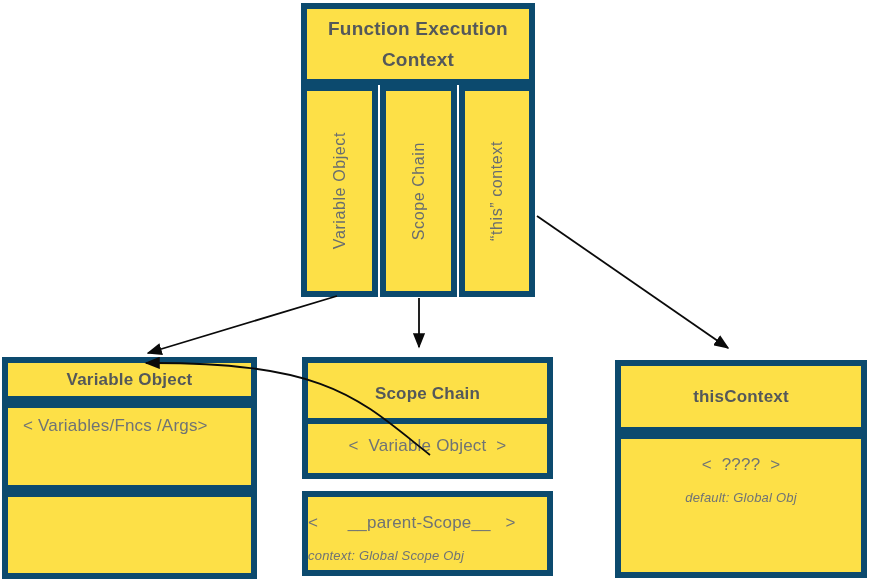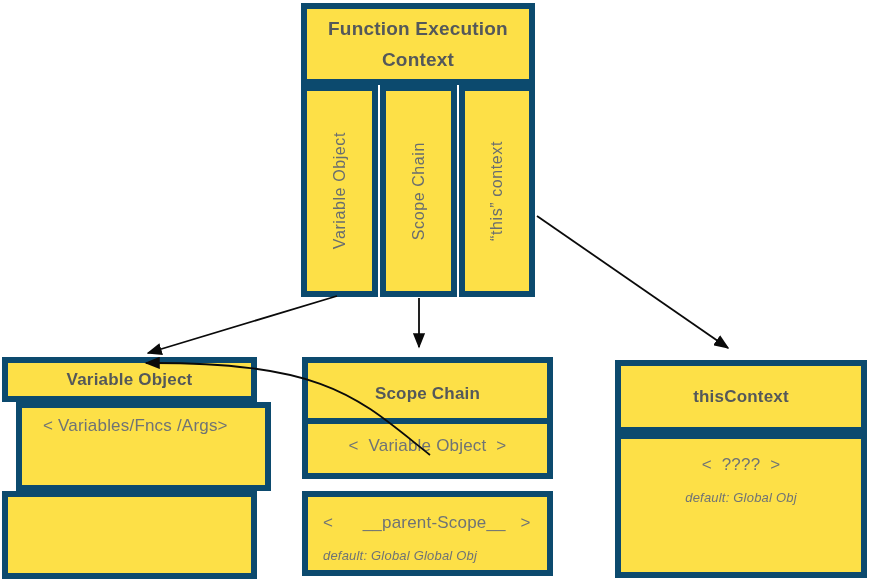--- a/index.html
+++ b/index.html
@@ -31,7 +31,7 @@
   
   .vo-header{left:2px;top:357px;width:255px;height:45px;
     display:flex;align-items:center;justify-content:center;}
-  .vo-sec1{left:16px;top:402px;width:255px;height:89px;padding:8px 21px;}
+  .vo-sec1{left:2px;top:402px;width:255px;height:89px;padding:8px 15px;}
   .vo-sec2{left:2px;top:491px;width:255px;height:88px;}
   
   .sc-header{left:302px;top:357px;width:251px;height:73px;

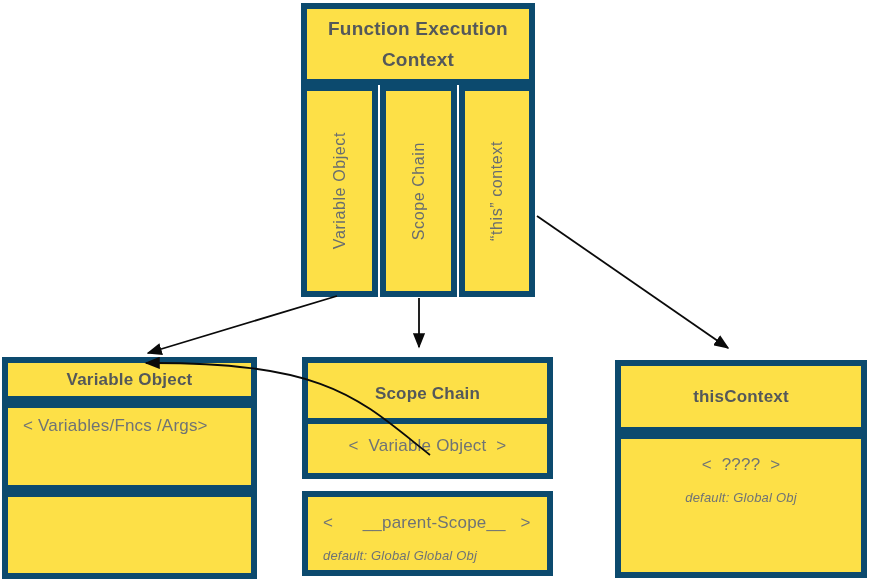--- a/index.html
+++ b/index.html
@@ -38,7 +38,7 @@
     display:flex;align-items:center;justify-content:center;}
   .sc-sec1{left:302px;top:418px;width:251px;height:61px;
     display:flex;align-items:flex-start;justify-content:center;padding-top:12px;}
-  .sc-sec2{left:302px;top:491px;width:251px;height:85px;padding:9px 15px;}
+  .sc-sec2{left:302px;top:491px;width:251px;height:85px;padding:9px 0;}
   
   .tc-header{left:615px;top:360px;width:252px;height:73px;
     display:flex;align-items:center;justify-content:center;}

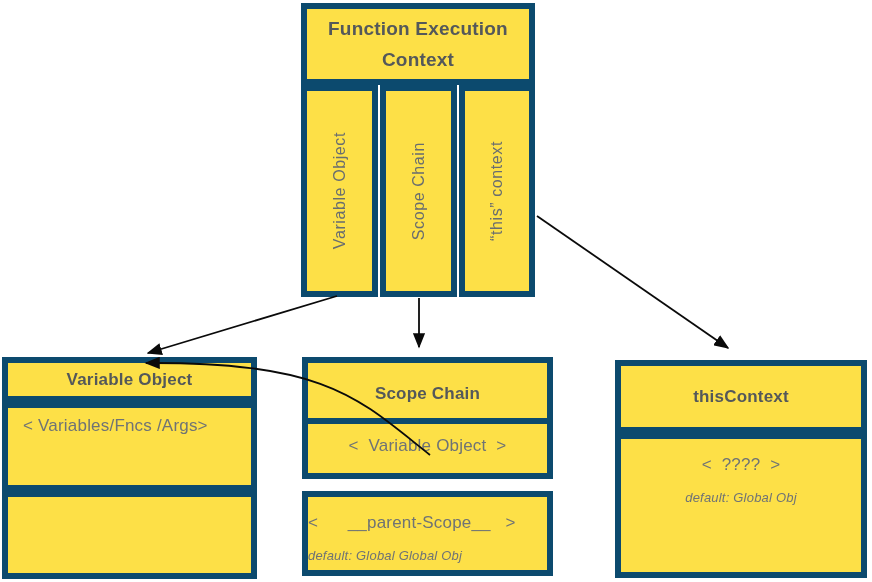--- a/index.html
+++ b/index.html
@@ -87,7 +87,7 @@
   </div>
   <div class="box sc-sec2">
     <div class="entry-line">&lt;      __parent-Scope__   &gt;</div>
-    <div class="entry-italic">default: Global Global Obj</div>
+    <div class="entry-italic">context: Global Scope Obj</div>
   </div>
 
   <div class="box tc-header">

